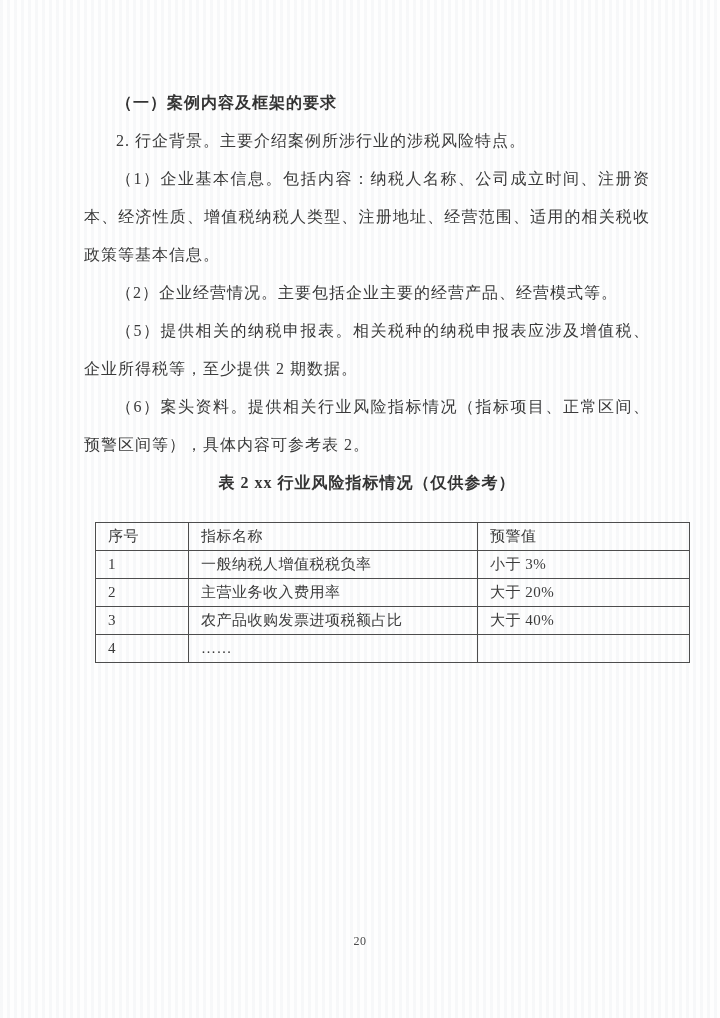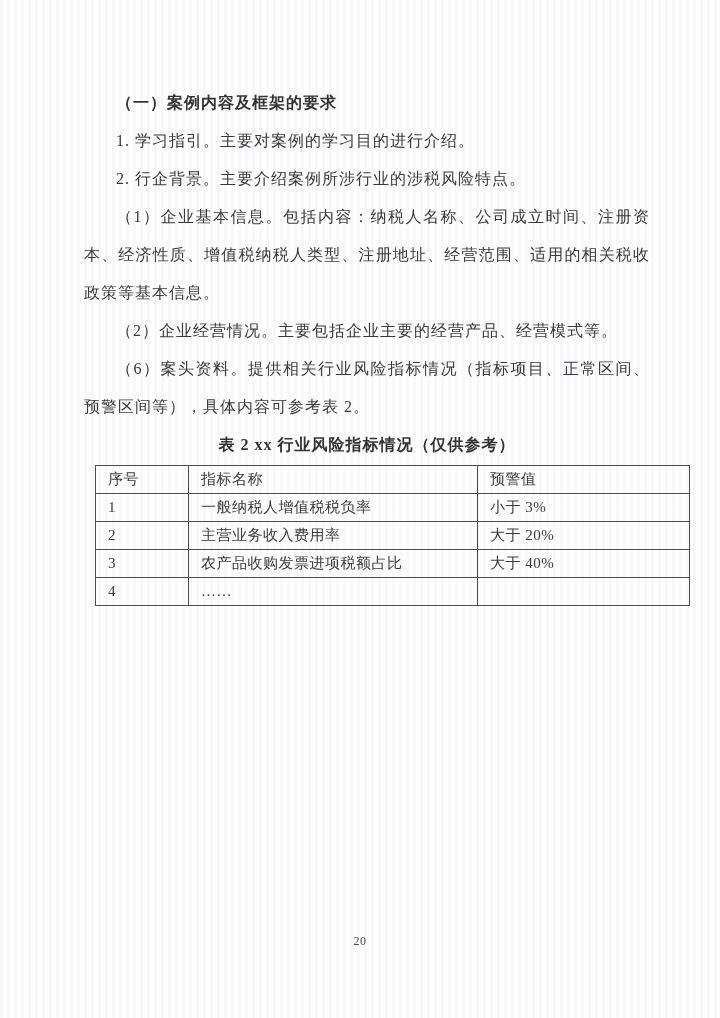--- a/index.html
+++ b/index.html
@@ -86,7 +86,6 @@
 
     <p class="para heading">（一）案例内容及框架的要求</p>
 
-    <p class="para">1. 学习指引。主要对案例的学习目的进行介绍。</p>
     <p class="para">2. 行企背景。主要介绍案例所涉行业的涉税风险特点。</p>
     <p class="para">（1）企业基本信息。包括内容：纳税人名称、公司成立时间、注册资本、经济性质、增值税纳税人类型、注册地址、经营范围、适用的相关税收政策等基本信息。</p>
     <p class="para">（2）企业经营情况。主要包括企业主要的经营产品、经营模式等。</p>

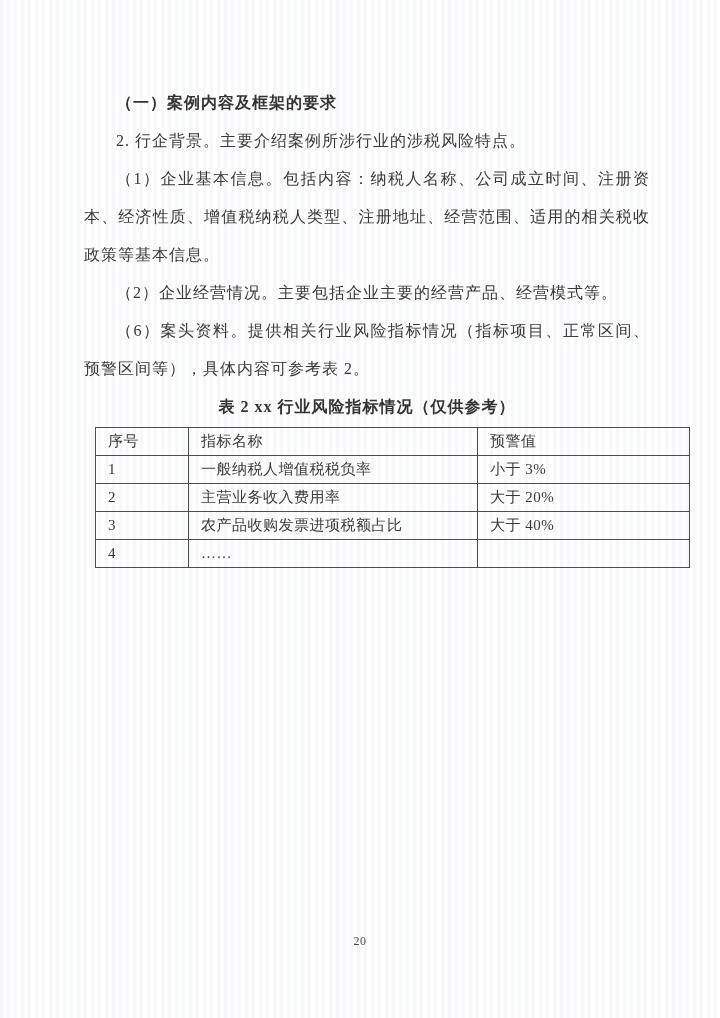--- a/index.html
+++ b/index.html
@@ -89,6 +89,7 @@
     <p class="para">2. 行企背景。主要介绍案例所涉行业的涉税风险特点。</p>
     <p class="para">（1）企业基本信息。包括内容：纳税人名称、公司成立时间、注册资本、经济性质、增值税纳税人类型、注册地址、经营范围、适用的相关税收政策等基本信息。</p>
     <p class="para">（2）企业经营情况。主要包括企业主要的经营产品、经营模式等。</p>
+    <p class="para">（5）提供相关的纳税申报表。相关税种的纳税申报表应涉及增值税、企业所得税等，至少提供 2 期数据。</p>
     <p class="para">（6）案头资料。提供相关行业风险指标情况（指标项目、正常区间、预警区间等），具体内容可参考表 2。</p>
 
     <p class="table-title">表 2 xx 行业风险指标情况（仅供参考）</p>

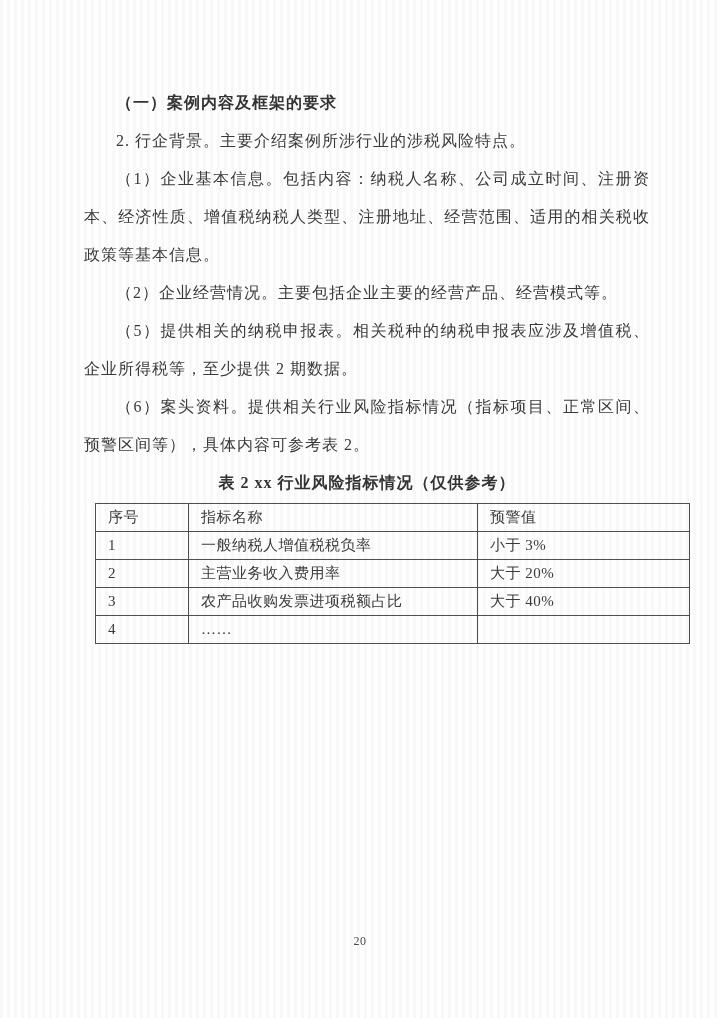--- a/index.html
+++ b/index.html
@@ -50,7 +50,7 @@
   table.risk-table {
     border-collapse: collapse;
     margin-left: 11px;
-    margin-top: 1px;
+    margin-top: 20px;
     width: 557px;
     table-layout: fixed;
   }

